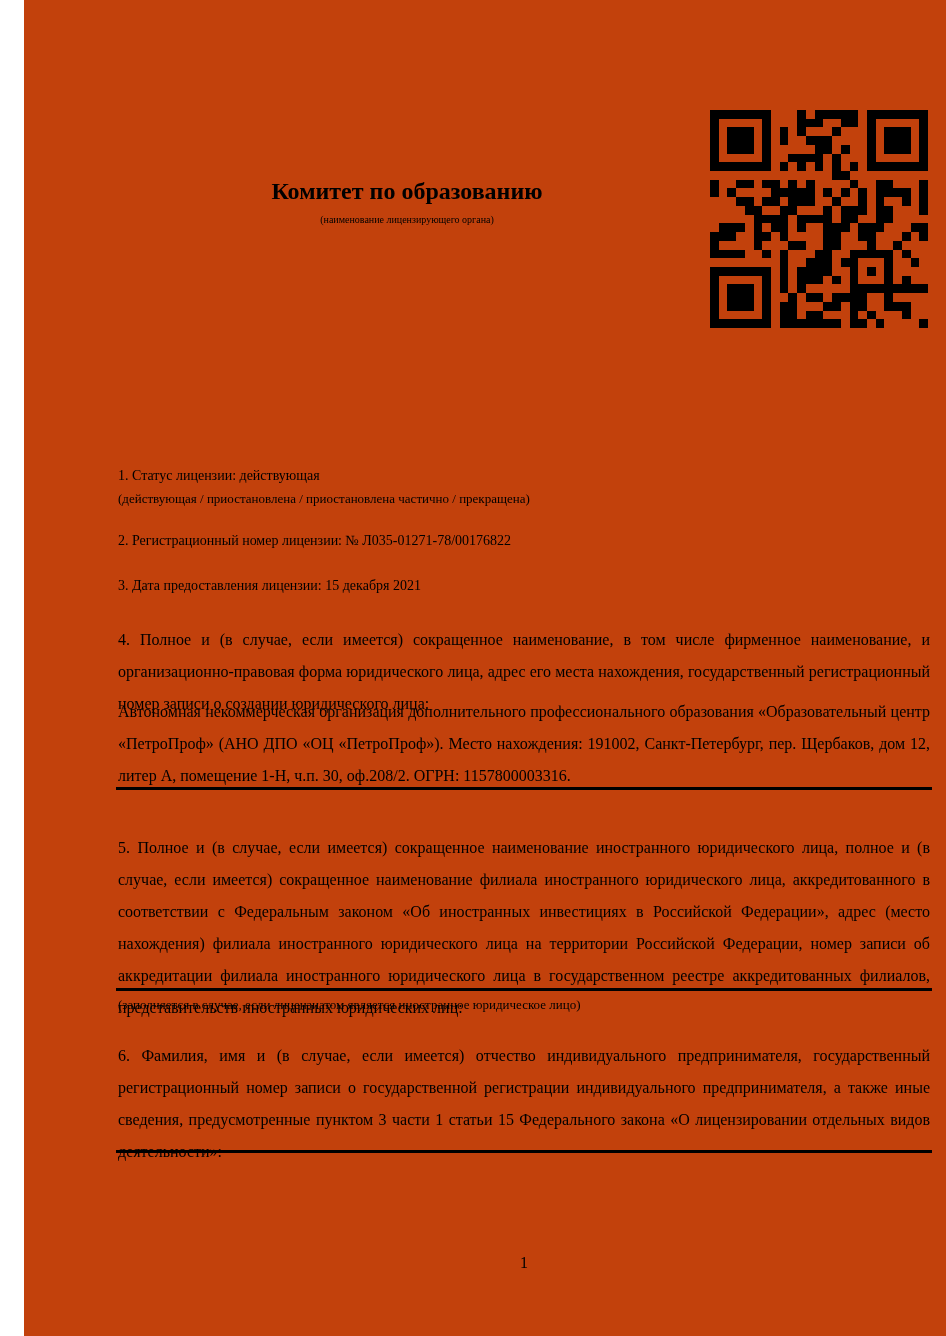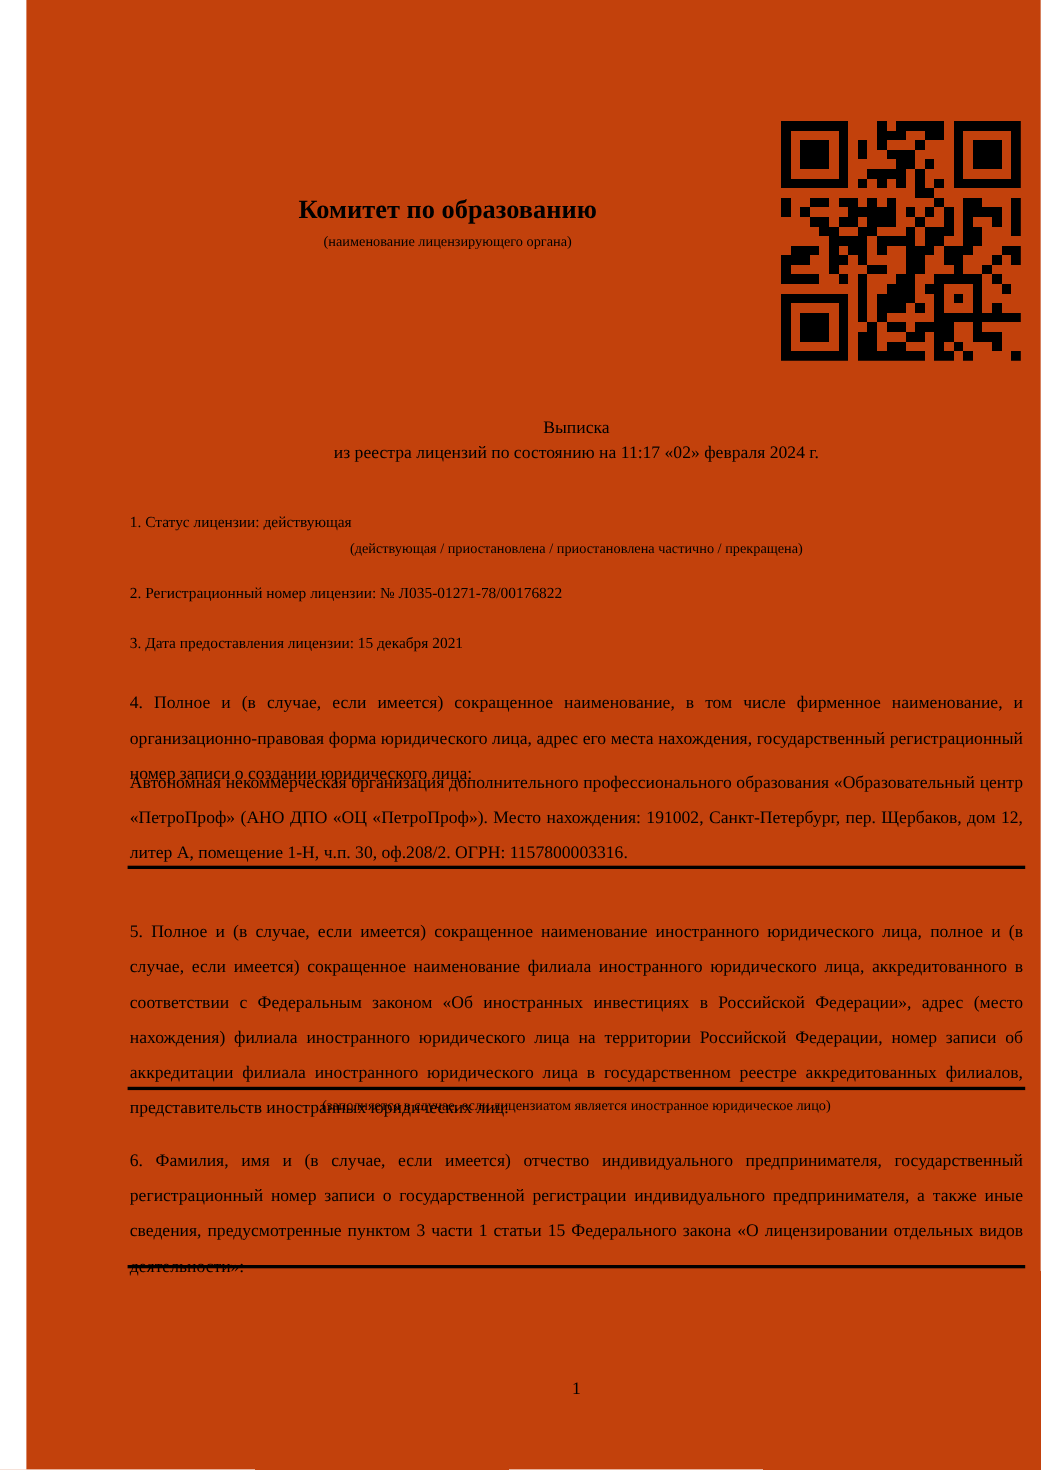--- a/index.html
+++ b/index.html
@@ -33,7 +33,7 @@
   }
   .authority-caption {
     margin-top: 5px;
-    font-size: 13px;
+    font-size: 10px;
     line-height: 17px;
   }
 

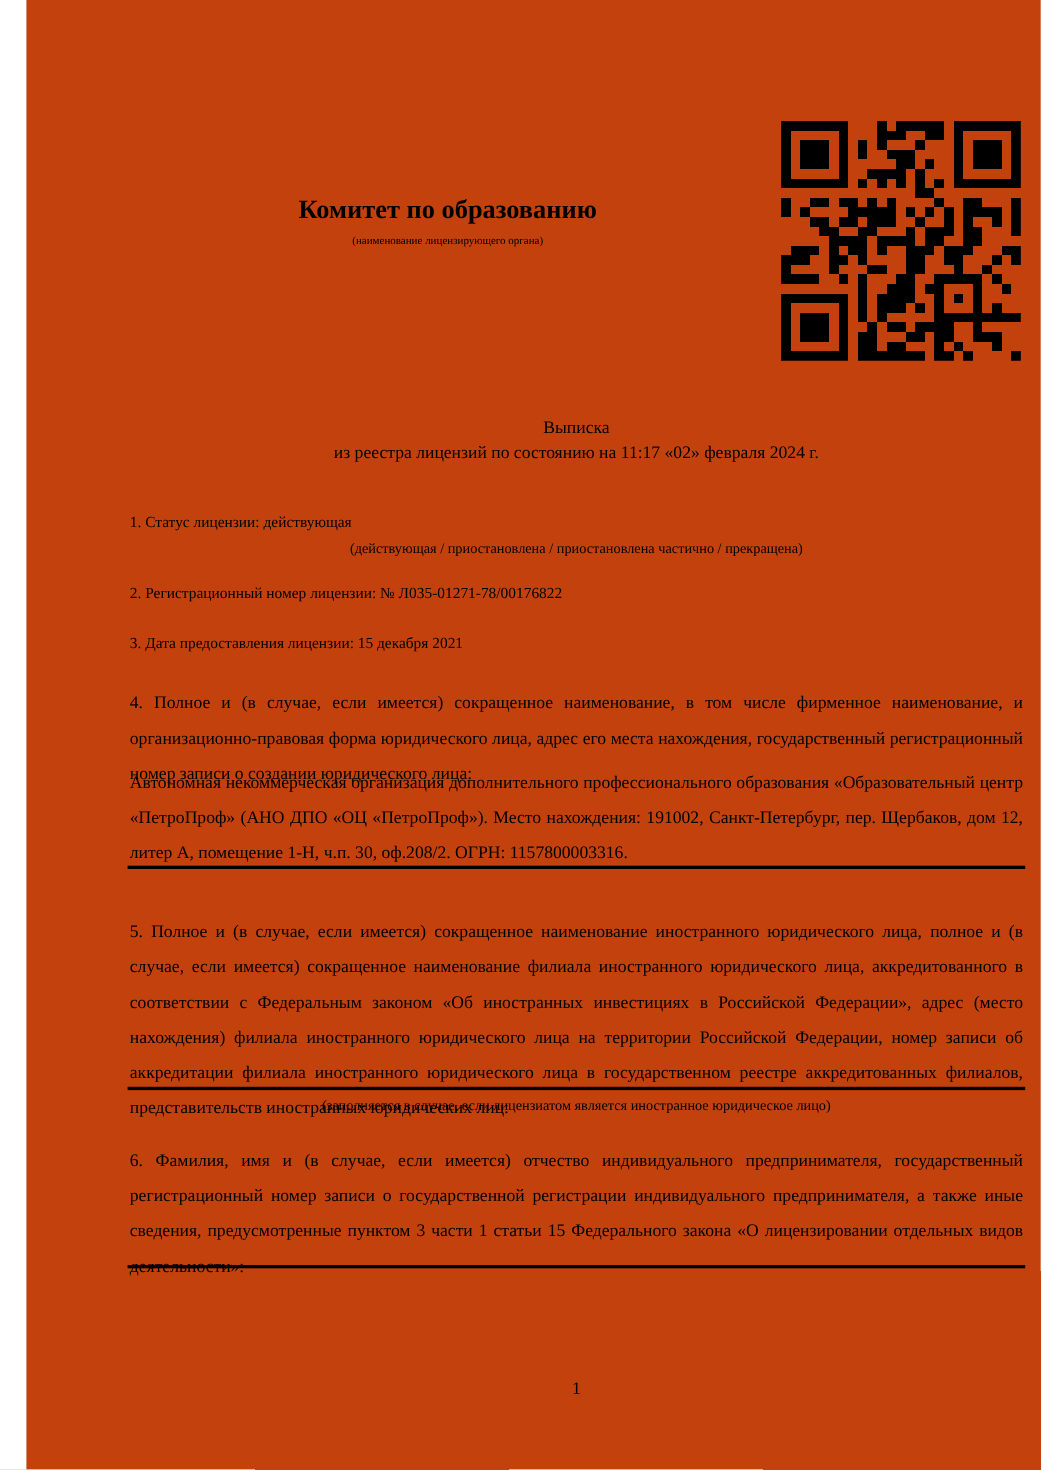--- a/index.html
+++ b/index.html
@@ -404,10 +404,6 @@
       <rect x="24" y="24" width="1" height="1" fill="#000000"></rect>
     </svg>
 
-  <div class="abs col subject-block">
-    <div>Выписка</div>
-    <div>из реестра лицензий по состоянию на 11:17 «02» февраля 2024 г.</div>
-  </div>
 
   <div class="abs col item-line" style="top:466px">1. Статус лицензии: действующая</div>
   <div class="abs col caption" style="top:490px">(действующая / приостановлена / приостановлена частично / прекращена)</div>

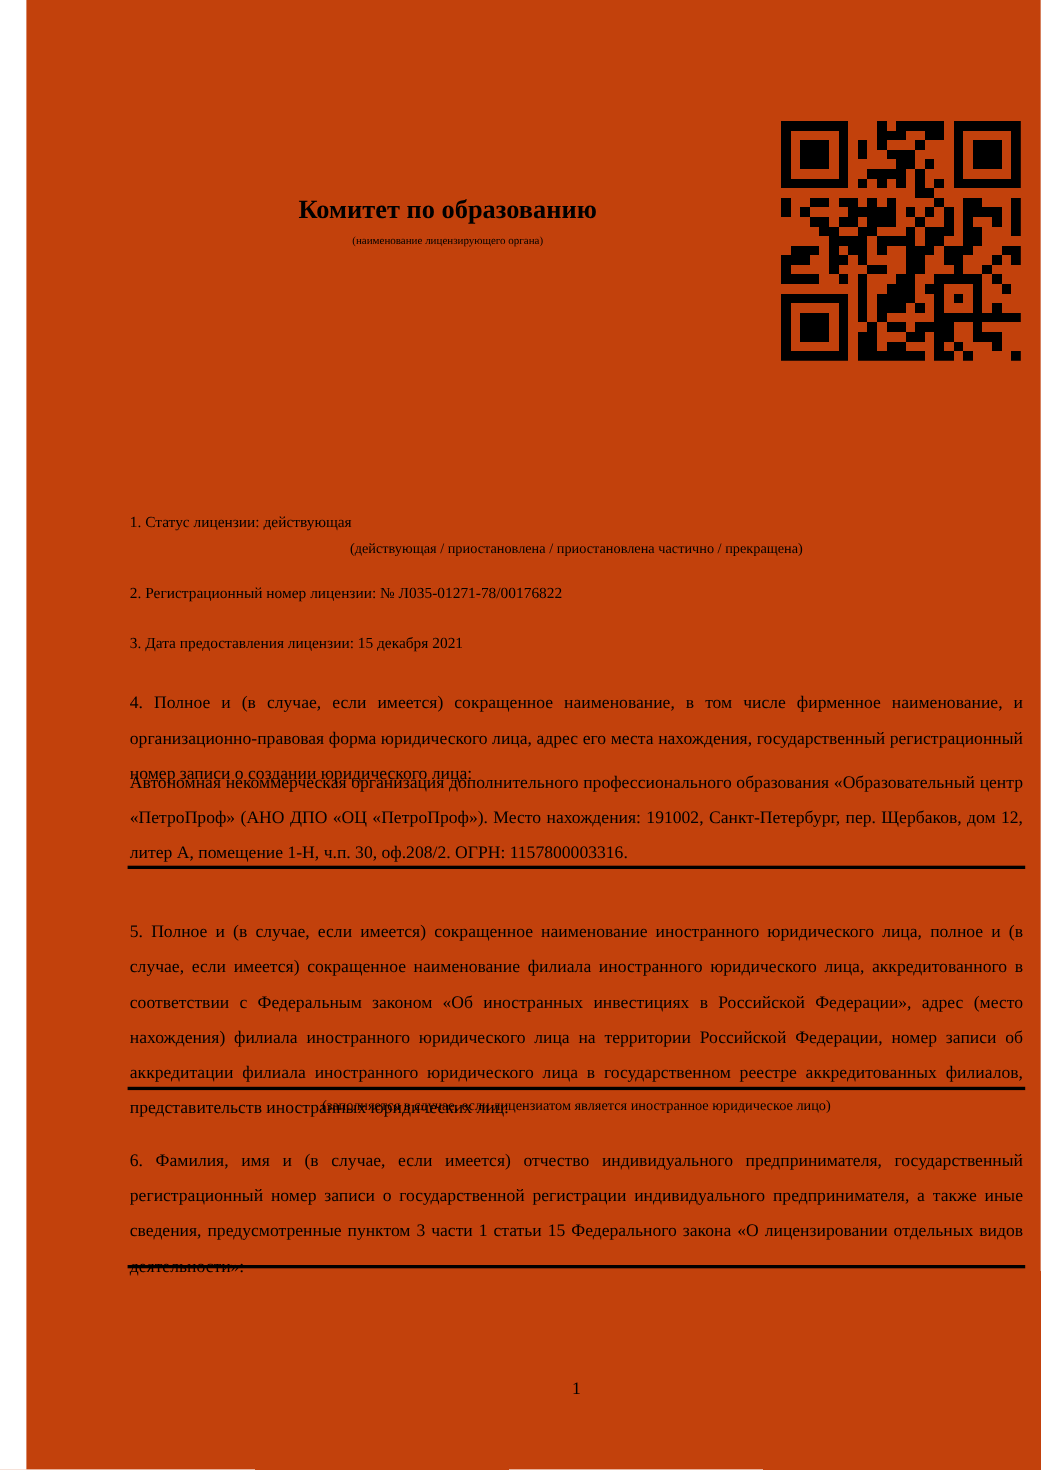--- a/index.html
+++ b/index.html
@@ -57,7 +57,7 @@
     white-space: nowrap;
   }
   .caption {
-    text-align: center;
+    text-align: left;
     font-size: 13px;
     line-height: 17px;
   }

